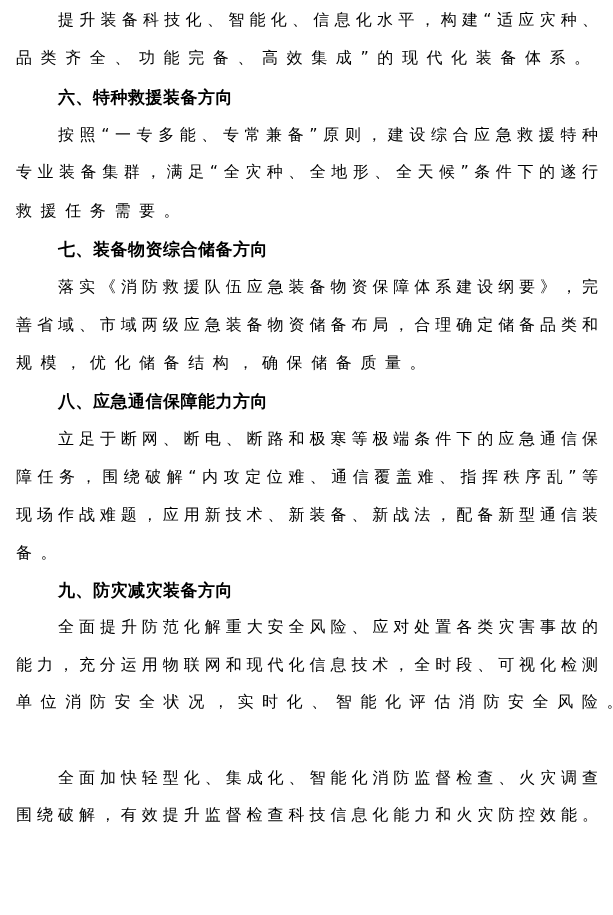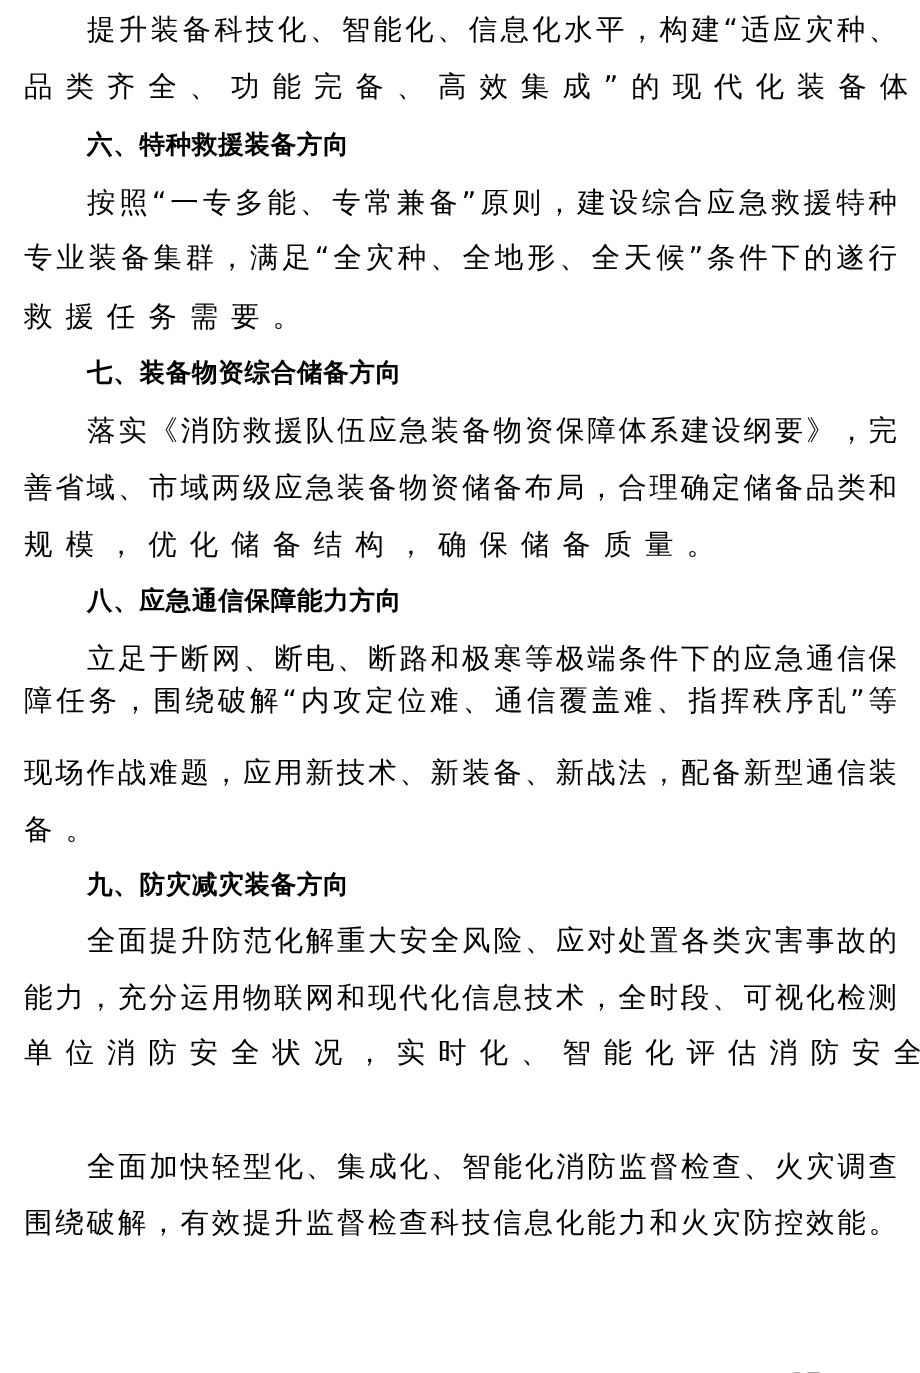--- a/index.html
+++ b/index.html
@@ -6,7 +6,7 @@
   body { width: 613px; height: 915px; position: relative; overflow: hidden;
          font-family: "DejaVu Sans", "Liberation Sans", sans-serif; color: #000; }
   .page { position: absolute; left: 0; top: 0; width: 613px; height: 915px; }
-  .line { position: absolute; left: 16px; width: 582px; height: 24px; font-size: 19px;
+  .line { position: absolute; left: 16px; width: 582px; height: 24px; font-size: 16px;
           line-height: 24px; white-space: nowrap; text-align: justify; text-align-last: justify; }
   .line.indent { left: 58px; width: 540px; }
   .line.last { text-align-last: left; letter-spacing: 8.6px; }

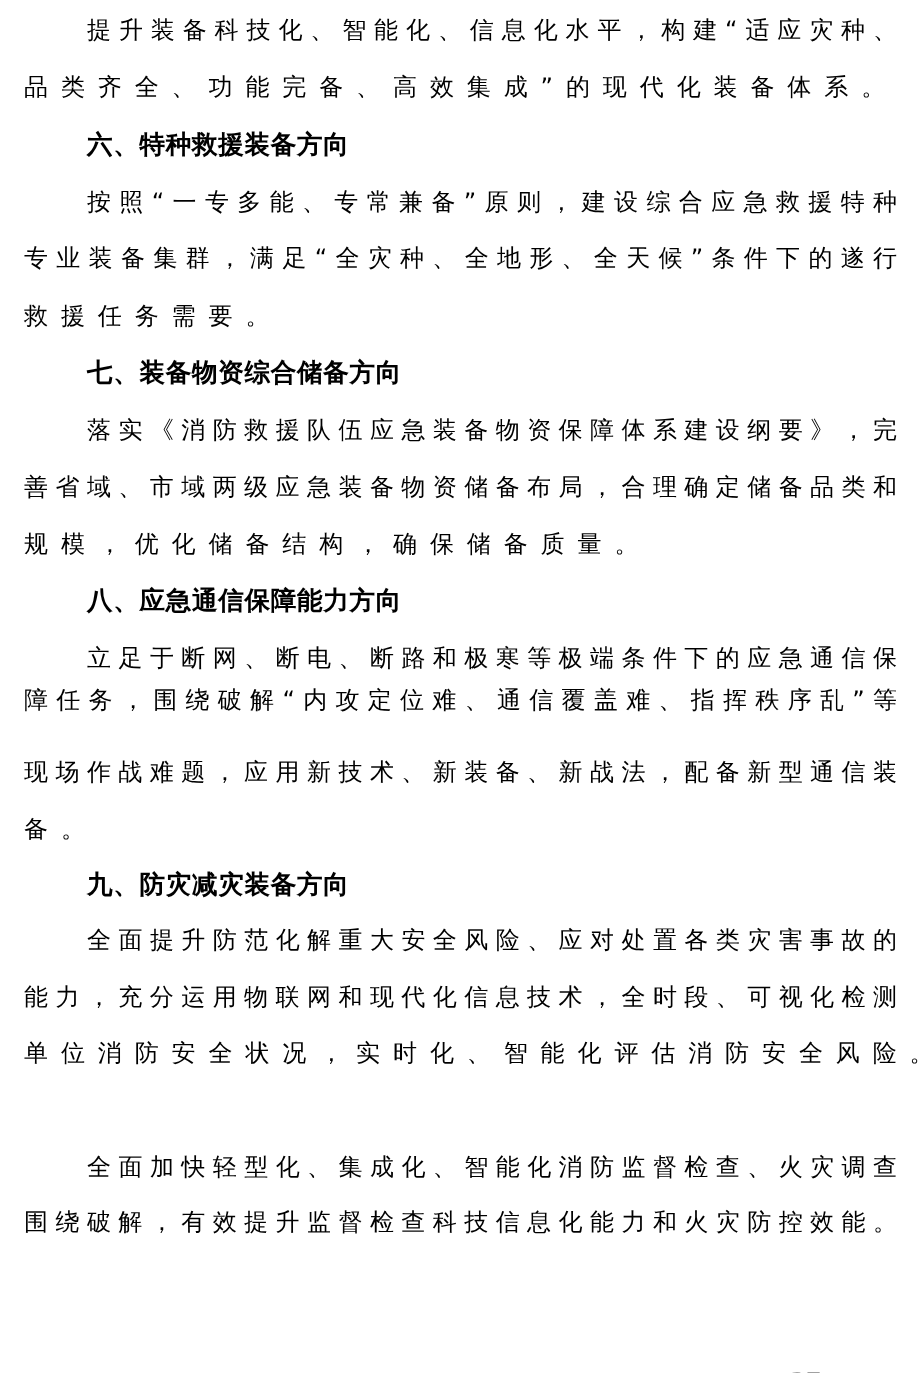--- a/index.html
+++ b/index.html
@@ -38,7 +38,7 @@
   <div class="heading" style="top:389px">八、应急通信保障能力方向</div>
 
   <div class="line indent" style="top:427px">立足于断网、断电、断路和极寒等极端条件下的应急通信保</div>
-  <div class="line" style="top:455px">障任务，围绕破解“内攻定位难、通信覆盖难、指挥秩序乱”等</div>
+  <div class="line" style="top:465px">障任务，围绕破解“内攻定位难、通信覆盖难、指挥秩序乱”等</div>
   <div class="line" style="top:503px">现场作战难题，应用新技术、新装备、新战法，配备新型通信装</div>
   <div class="line last" style="top:541px">备。</div>
 

